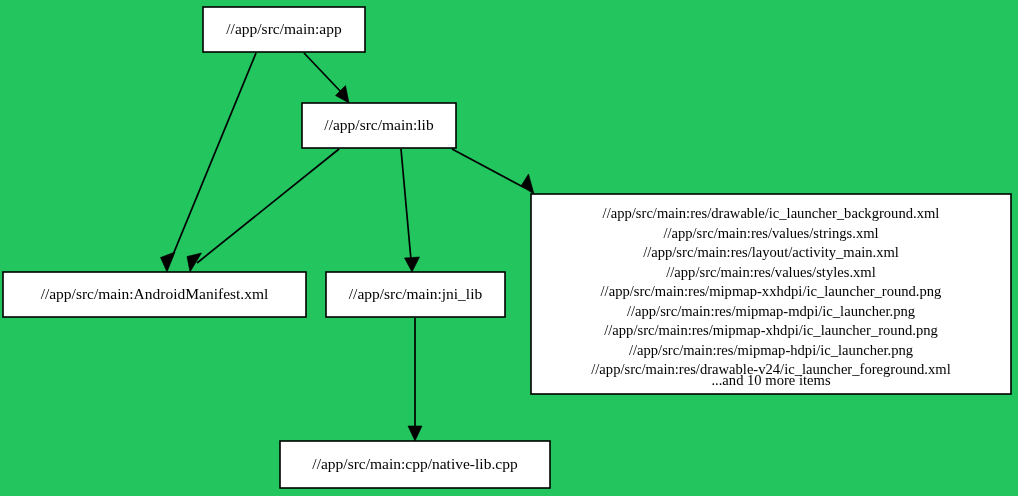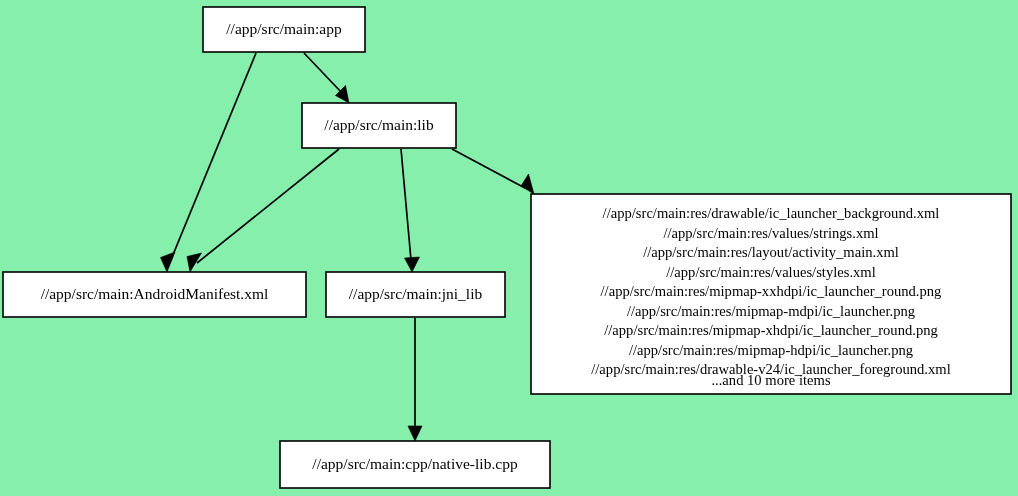--- a/index.html
+++ b/index.html
@@ -11,7 +11,7 @@
     position: relative;
     width: 1018px;
     height: 496px;
-    background: #86efac;
+    background: #22c55e;
     overflow: hidden;
     font-family: "Liberation Serif", "DejaVu Serif", serif;
   }

